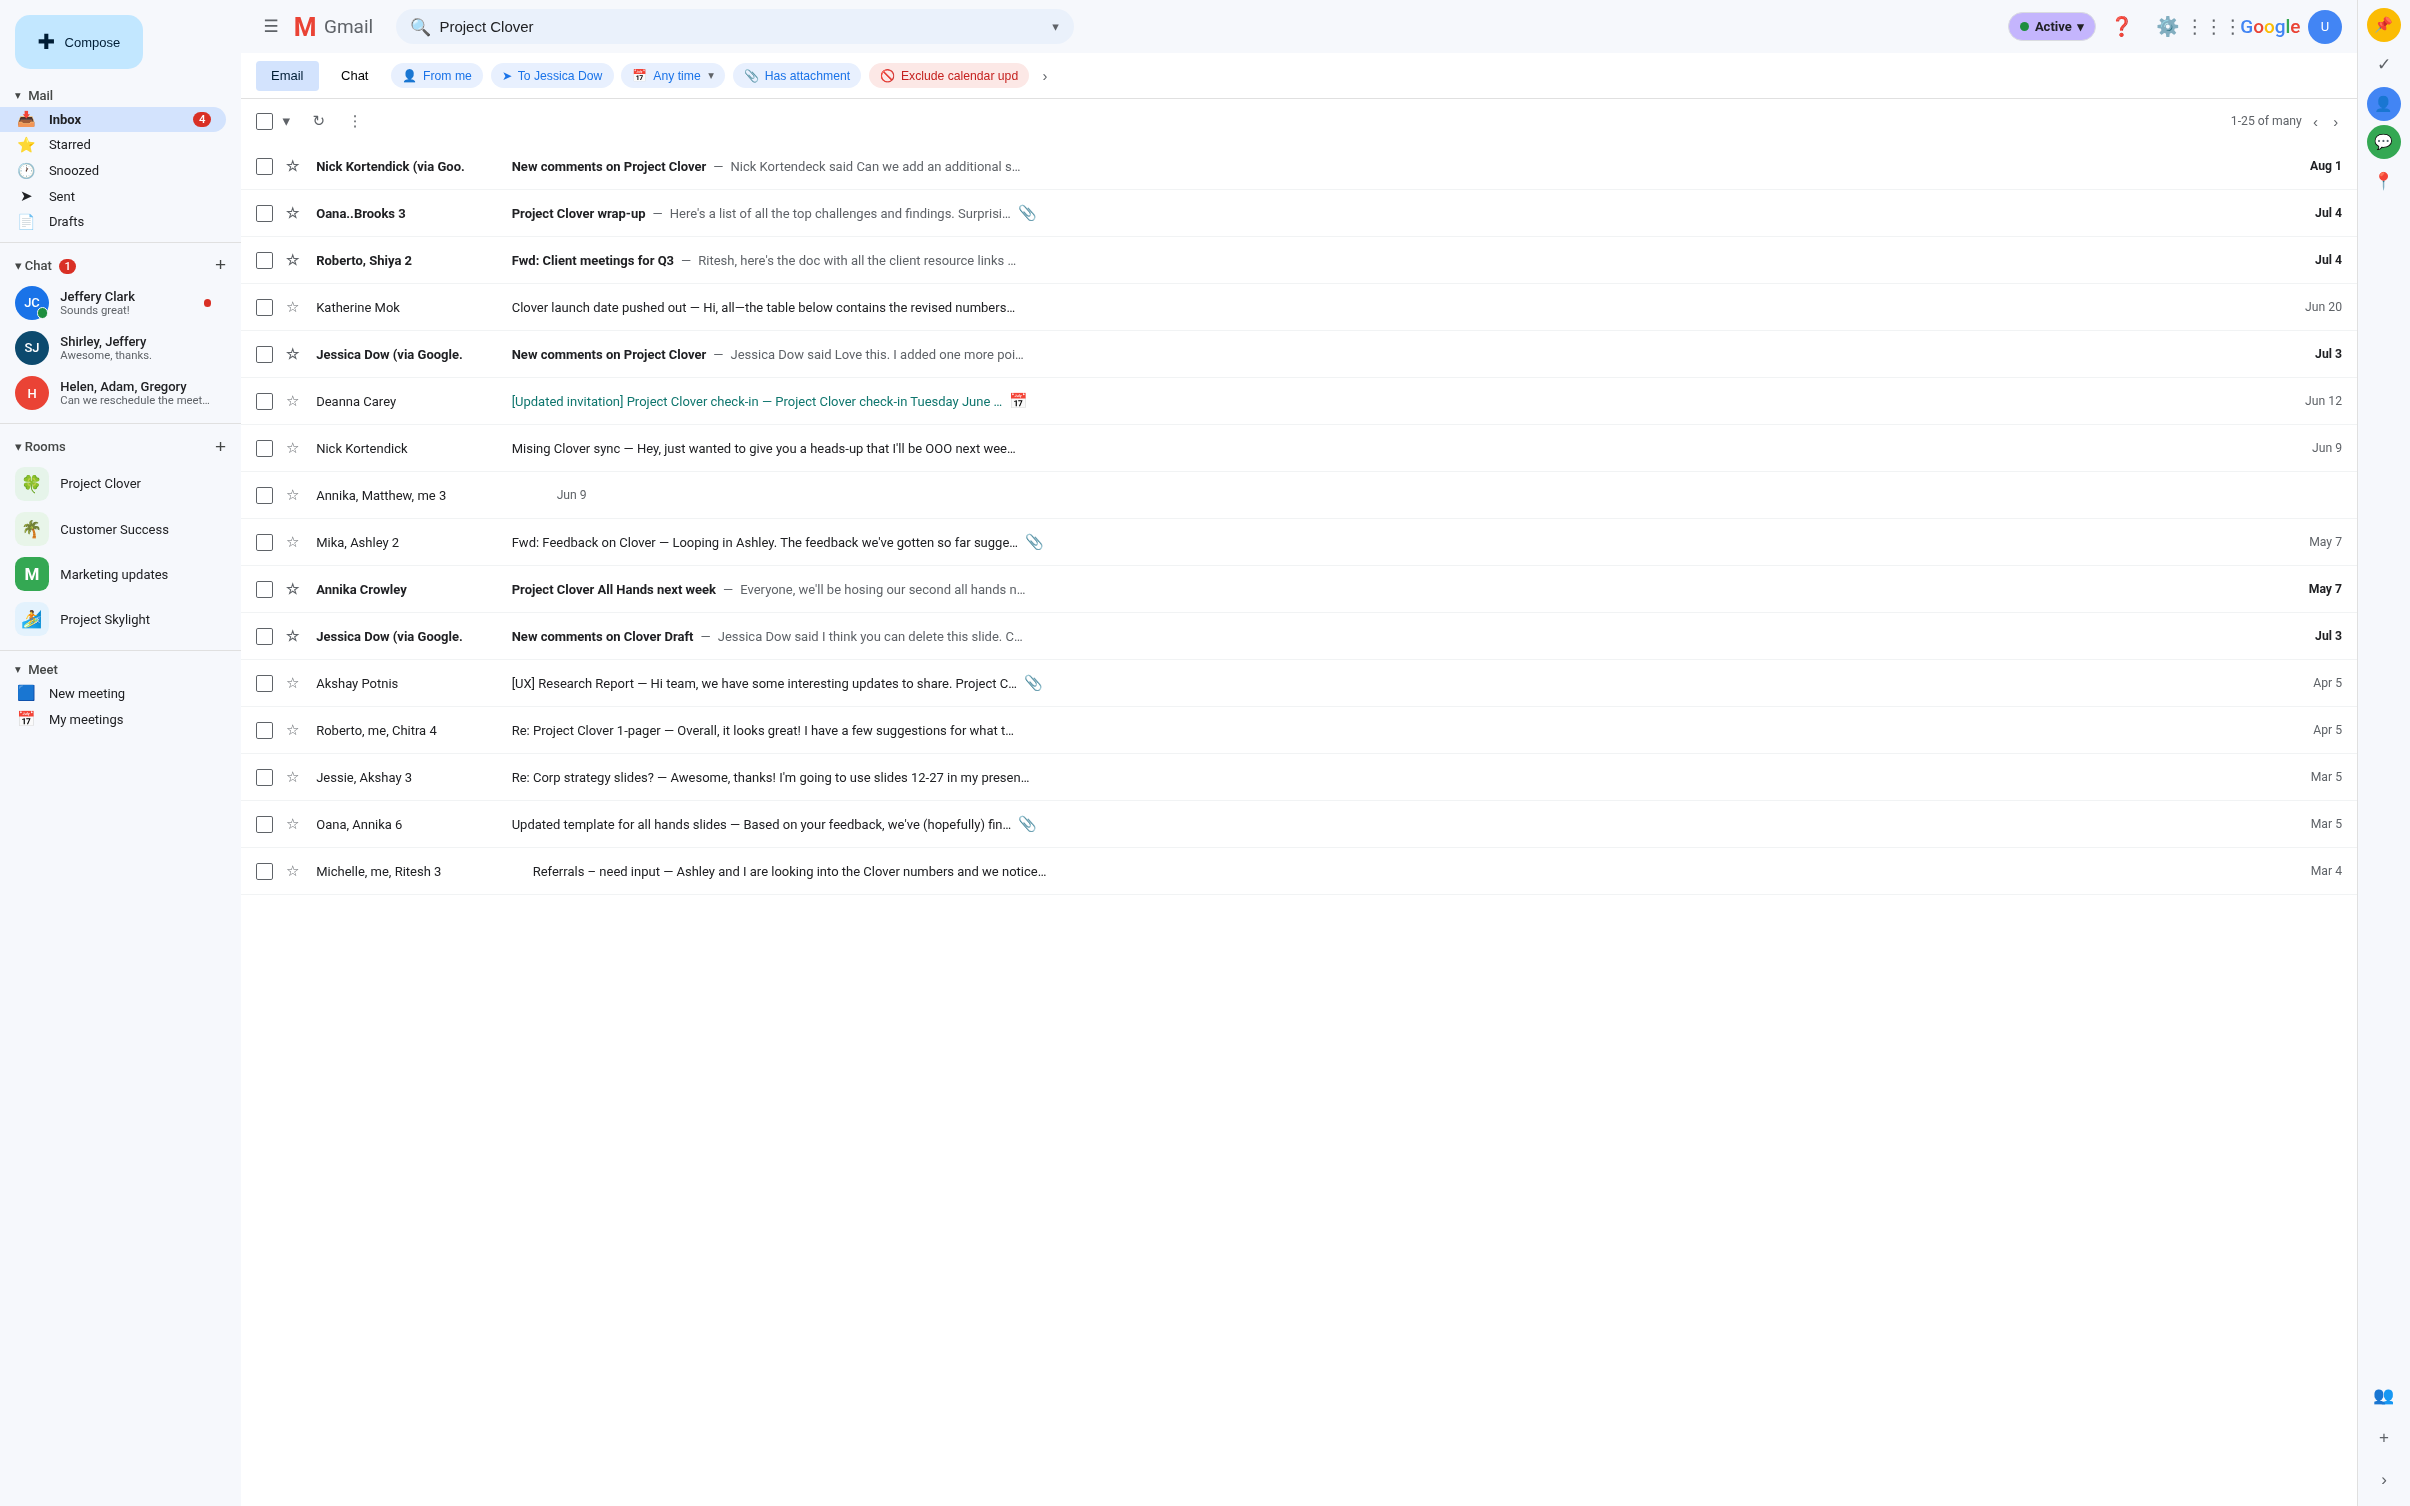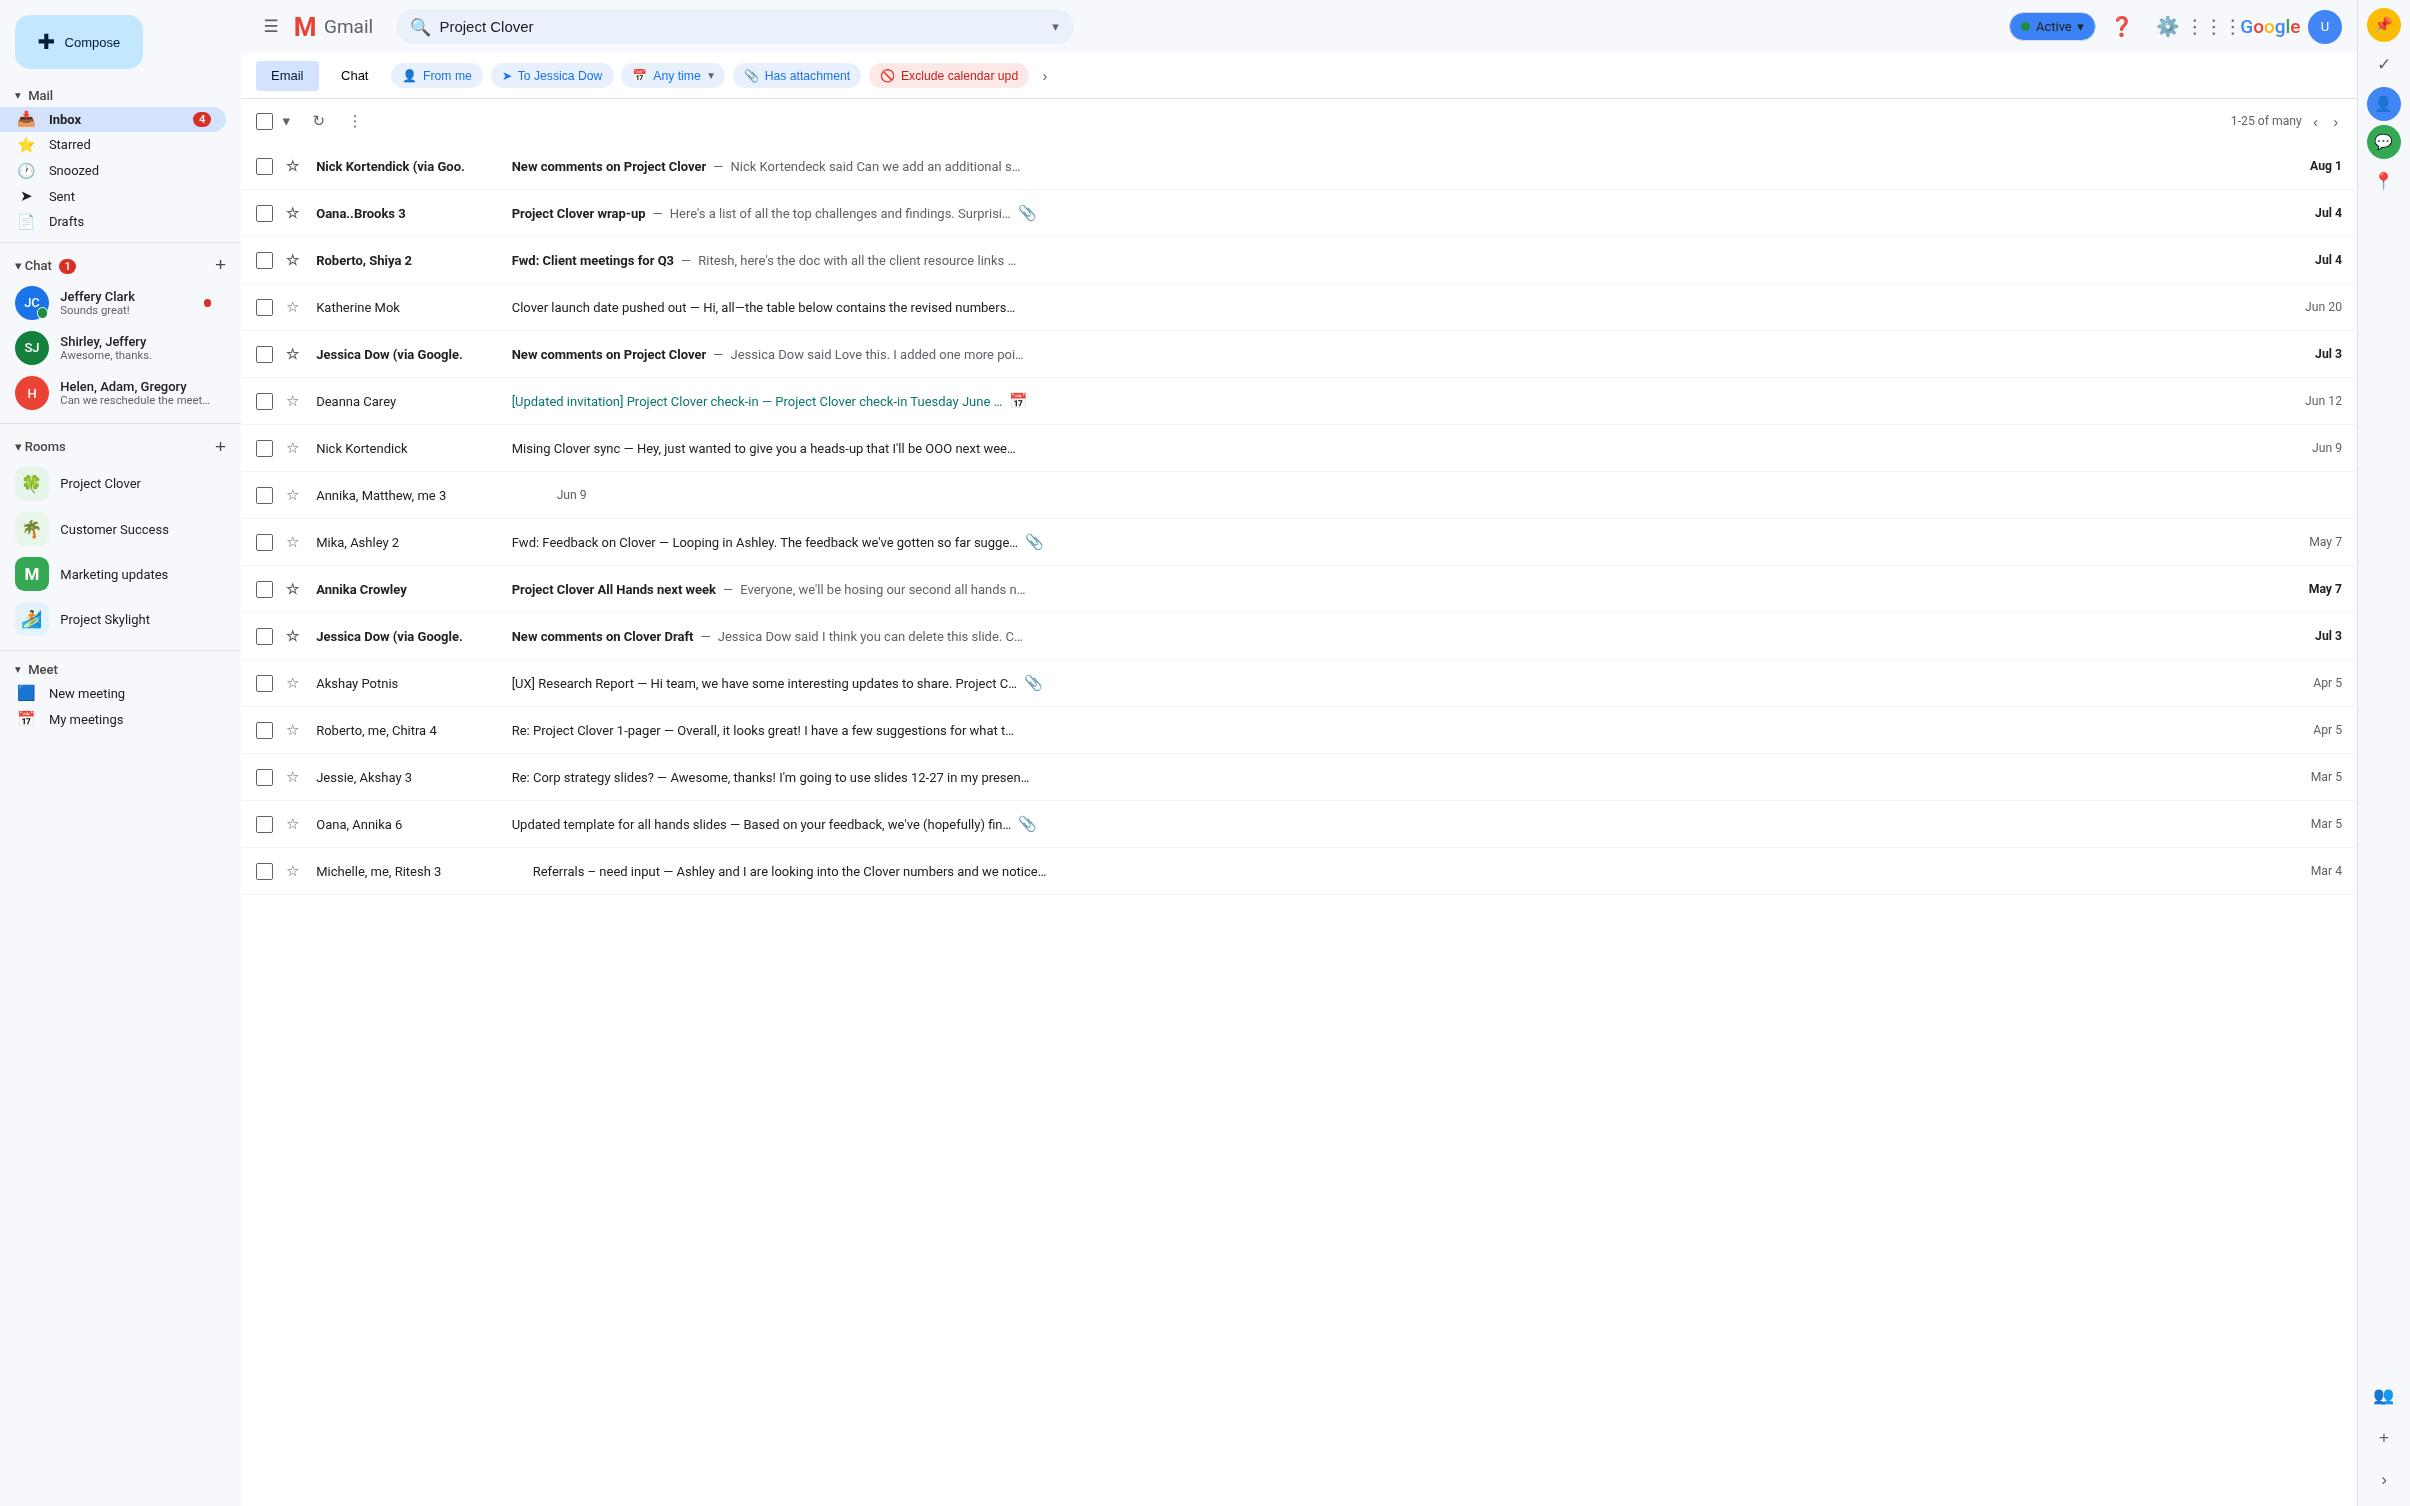--- a/index.html
+++ b/index.html
@@ -44,7 +44,7 @@
     .search-arrow { color: #5f6368; font-size: 13px; margin-left: auto; cursor: pointer; }
     .topbar-right { display: flex; align-items: center; gap: 7.5px; margin-left: auto; }
     .icon-btn { background: none; border: none; cursor: pointer; width: 38px; height: 38px; border-radius: 50%; display: flex; align-items: center; justify-content: center; font-size: 19px; color: #5f6368; }
-    .active-status { display: flex; align-items: center; gap: 5.6px; background: #3b82f6; border-radius: 19px; padding: 5.6px 11.3px; font-size: 13px; font-weight: 400; color: #202124; cursor: pointer; border: 0.9px solid #dadce0; }
+    .active-status { display: flex; align-items: center; gap: 5.6px; background: #c4b5fd; border-radius: 19px; padding: 5.6px 11.3px; font-size: 13px; font-weight: 700; color: #202124; cursor: pointer; border: 0.9px solid #dadce0; }
     .active-dot { width: 9.4px; height: 9.4px; background: #1e8e3e; border-radius: 50%; }
     .avatar-profile { width: 34px; height: 34px; border-radius: 50%; background: #4285f4; color: white; display: flex; align-items: center; justify-content: center; font-size: 13px; cursor: pointer; }
 

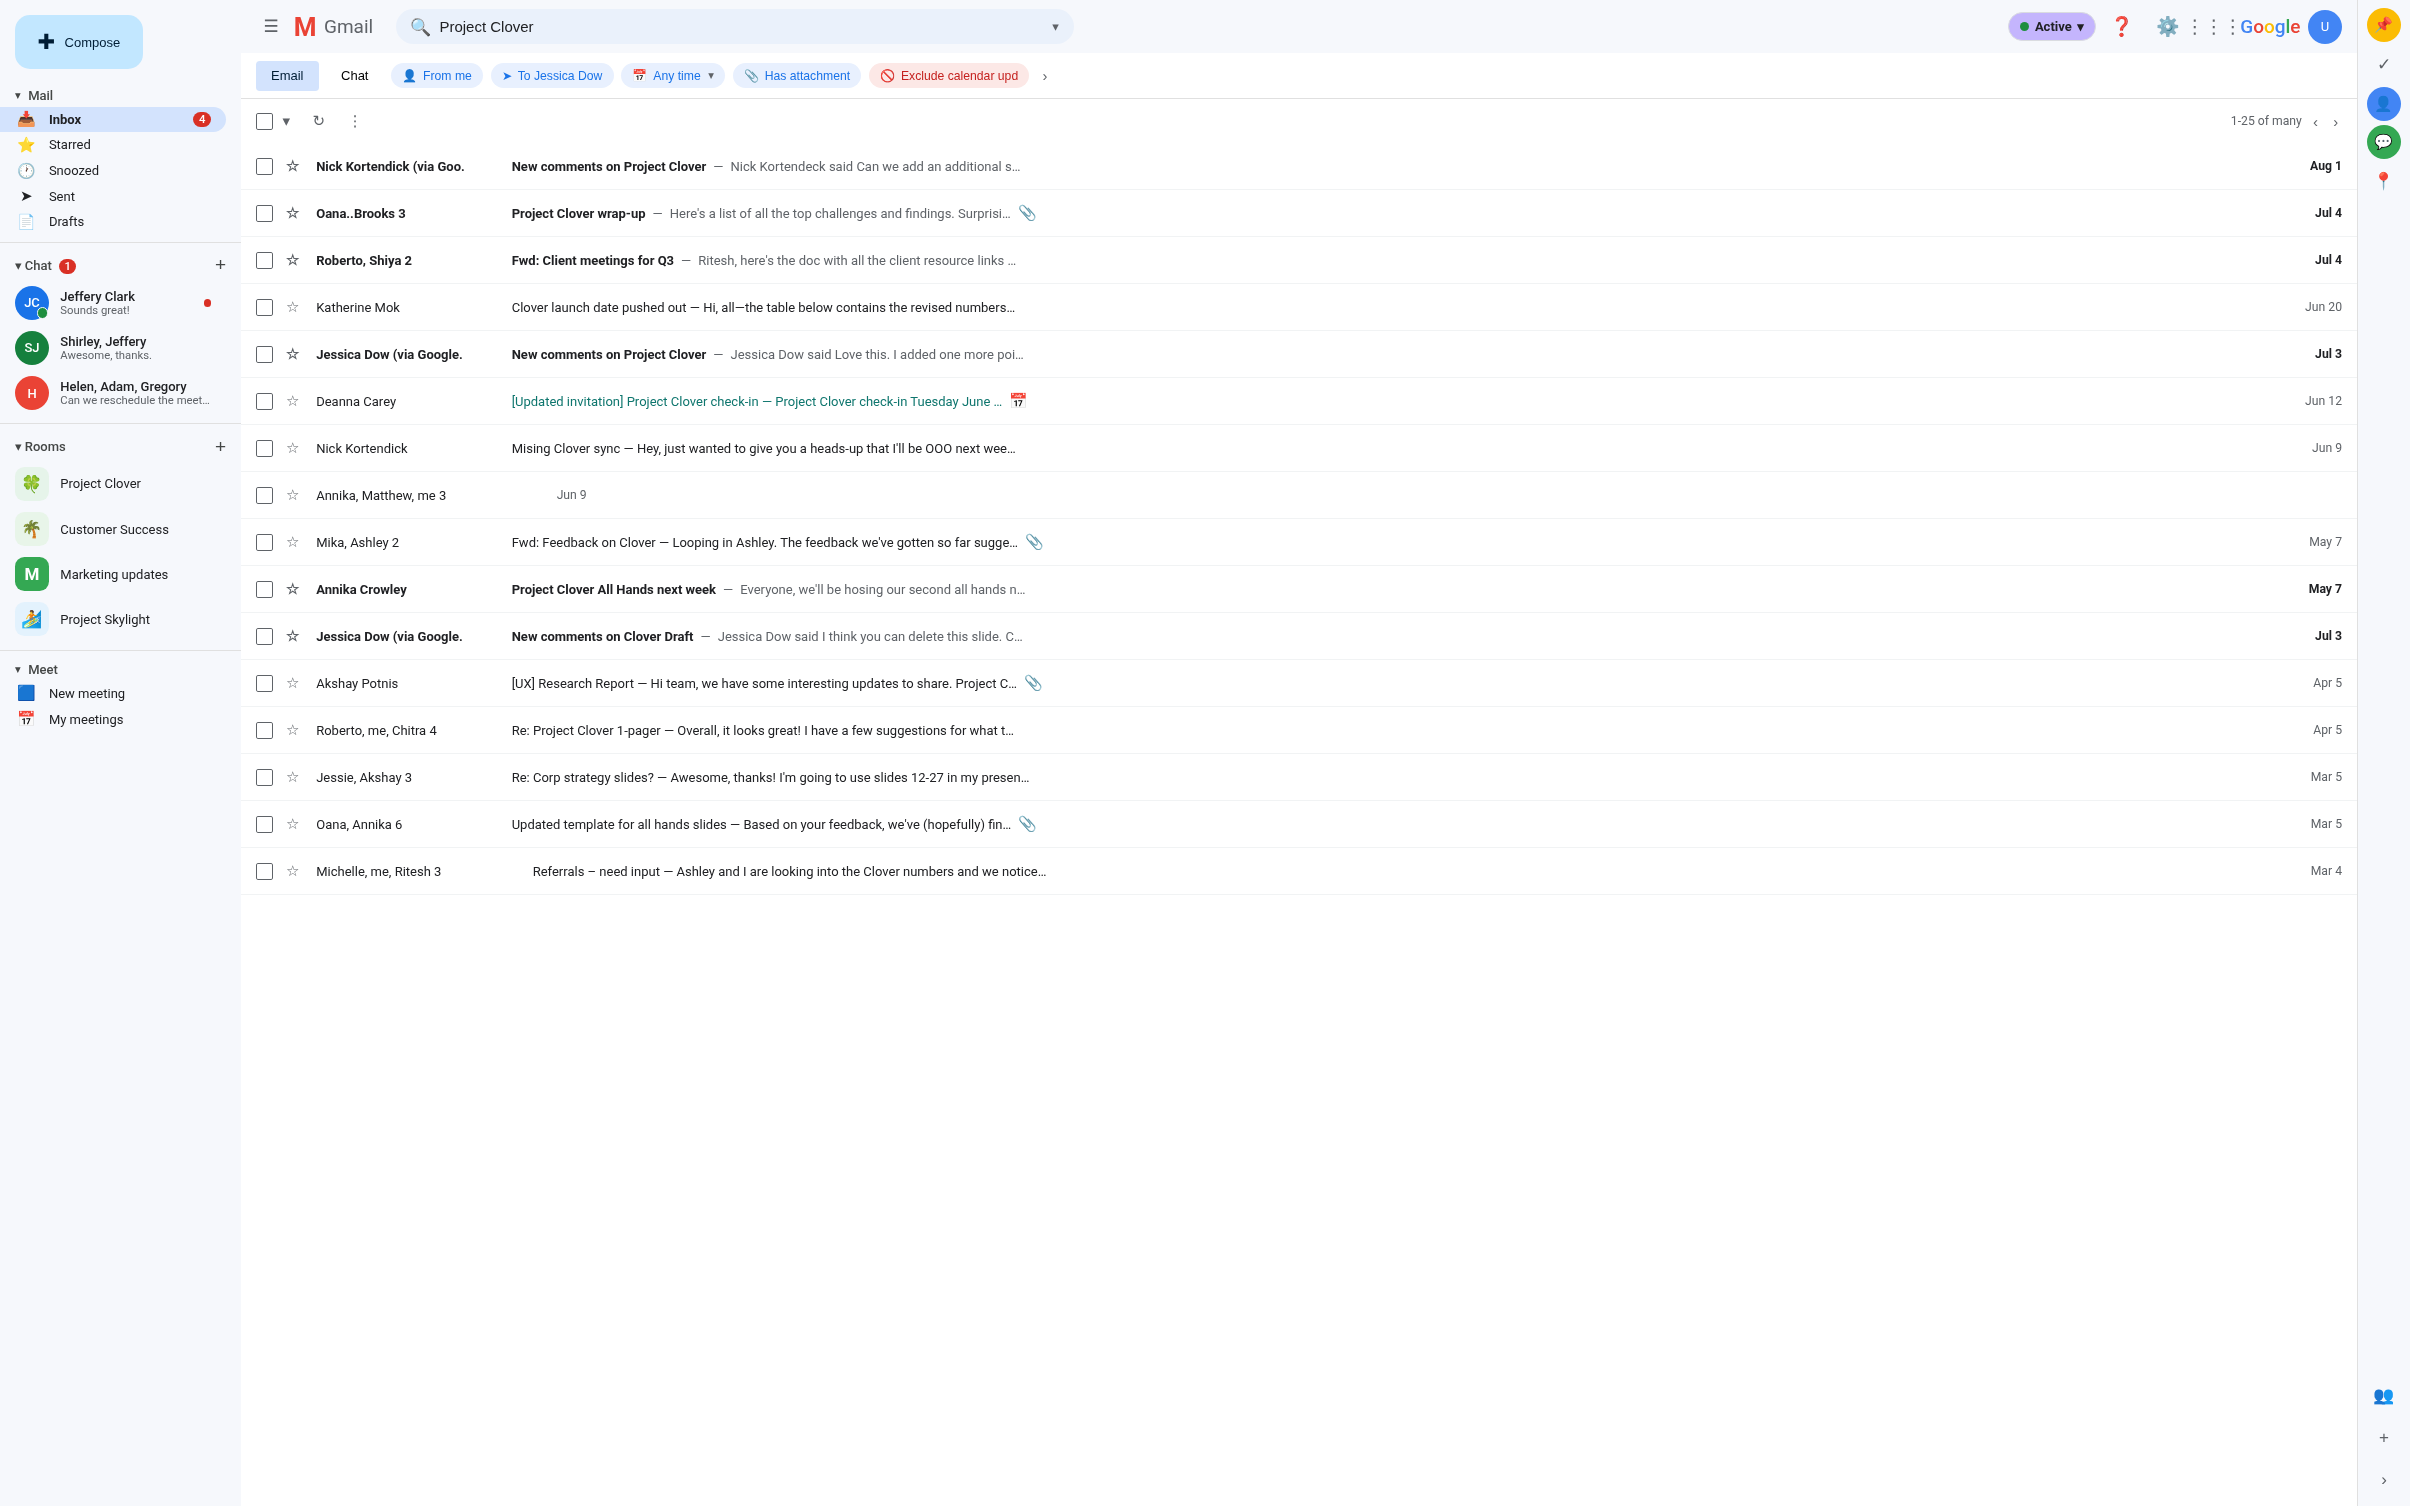--- a/index.html
+++ b/index.html
@@ -147,7 +147,7 @@
       <div class="chat-unread-dot"></div>
     </div>
     <div class="chat-item">
-      <div class="avatar" style="background:#15803d;">SJ</div>
+      <div class="avatar" style="background:#0c4a6e;">SJ</div>
       <div class="chat-info">
         <div class="chat-name">Shirley, Jeffery</div>
         <div class="chat-preview">Awesome, thanks.</div>

